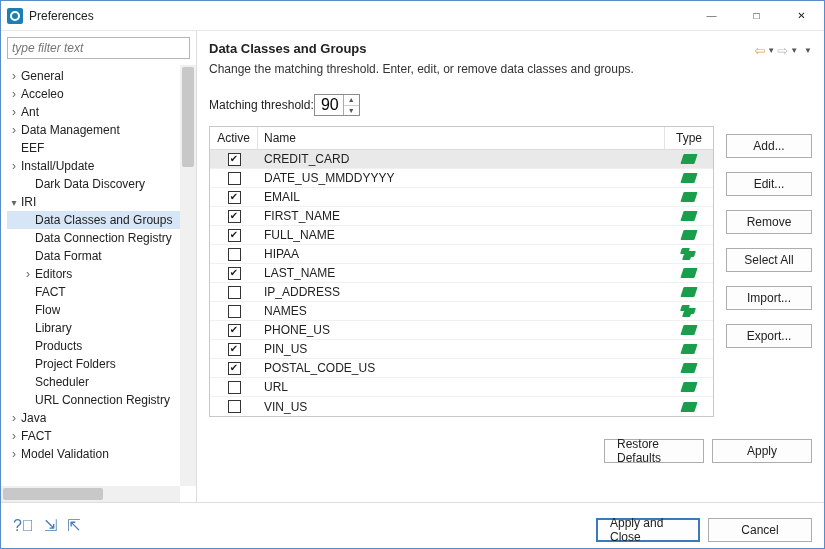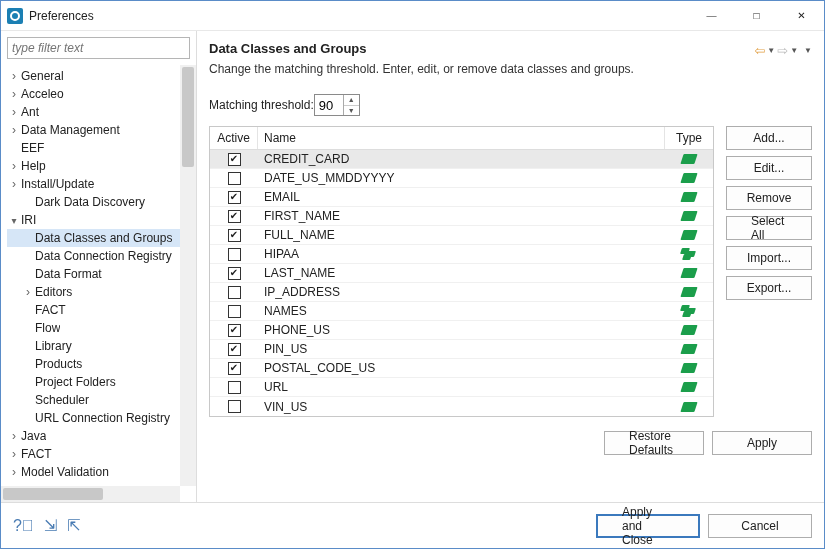--- a/index.html
+++ b/index.html
@@ -40,7 +40,7 @@
   .desc { color:#333; margin-bottom:18px;}
   .threshold-row { display:flex; align-items:center; margin-bottom:10px;}
   .spinner { display:flex; border:1px solid #8a8a8a; height:22px;}
-  .spinner input{ width:28px; border:none; text-align:left; padding:2px 4px; font-size:13px;}
+  .spinner input{ width:28px; border:none; text-align:right; padding:2px 4px; font-size:16px;}
   .spinner .spins{ width:16px; border-left:1px solid #aaa; display:flex; flex-direction:column;}
   .spinner .spins div{flex:1; display:flex; align-items:center; justify-content:center; font-size:7px; color:#555;}
   .spinner .spins div:first-child{border-bottom:1px solid #ccc;}

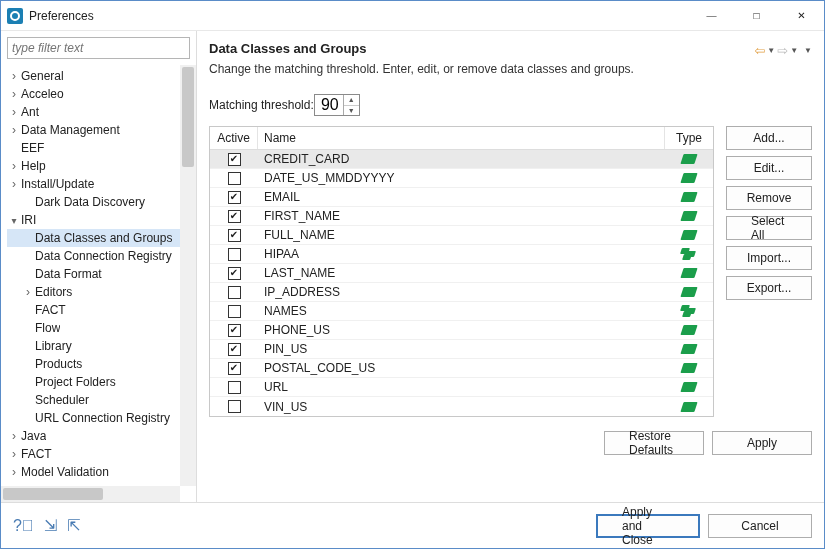--- a/index.html
+++ b/index.html
@@ -66,7 +66,7 @@
   .type-icon.group span:nth-child(2){left:6px; top:3px;}
   .type-icon.group span:nth-child(3){left:2px; top:6px;}
   .side-btns { width:86px; display:flex; flex-direction:column; gap:6px;}
-  .btn { height:24px; border:1px solid #adadad; background:#fdfdfd; display:flex; align-items:center; justify-content:center; font-size:12px; padding:0 24px; cursor:default;}
+  .btn { height:24px; border:1px solid #adadad; background:#fdfdfd; display:flex; align-items:center; justify-content:center; font-size:12px; padding:0 12px; cursor:default;margin-top:8px;}
   .lower-btns { display:flex; justify-content:flex-end; gap:8px; margin-top:14px; padding-bottom:8px;}
   .lower-btns .btn{ width:100px;}
   .footer { border-top:1px solid #ddd; height:46px; display:flex; align-items:center; padding:0 12px; gap:8px;}

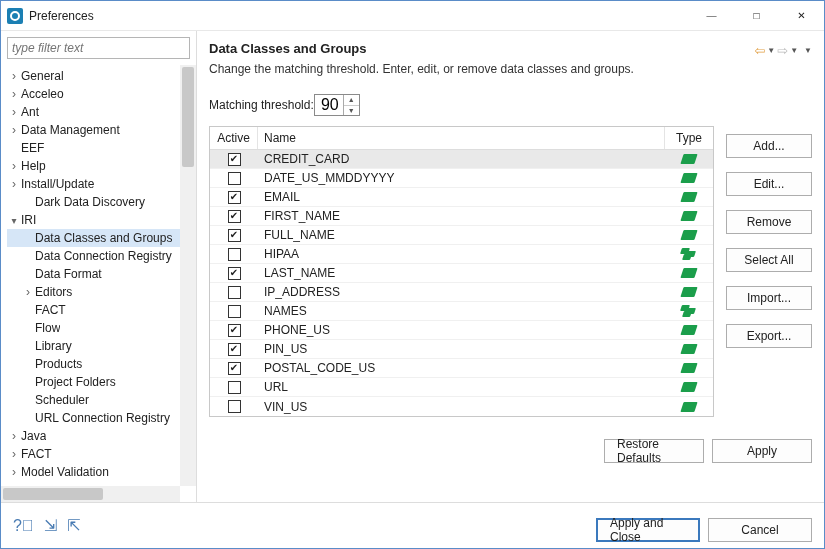--- a/index.html
+++ b/index.html
@@ -120,10 +120,6 @@
             </div>
             <div class="tree-item">
               <span class="tw col"></span>
-              <span class="lbl">Help</span>
-            </div>
-            <div class="tree-item">
-              <span class="tw col"></span>
               <span class="lbl">Install/Update</span>
             </div>
             <div class="tree-item indent1">

